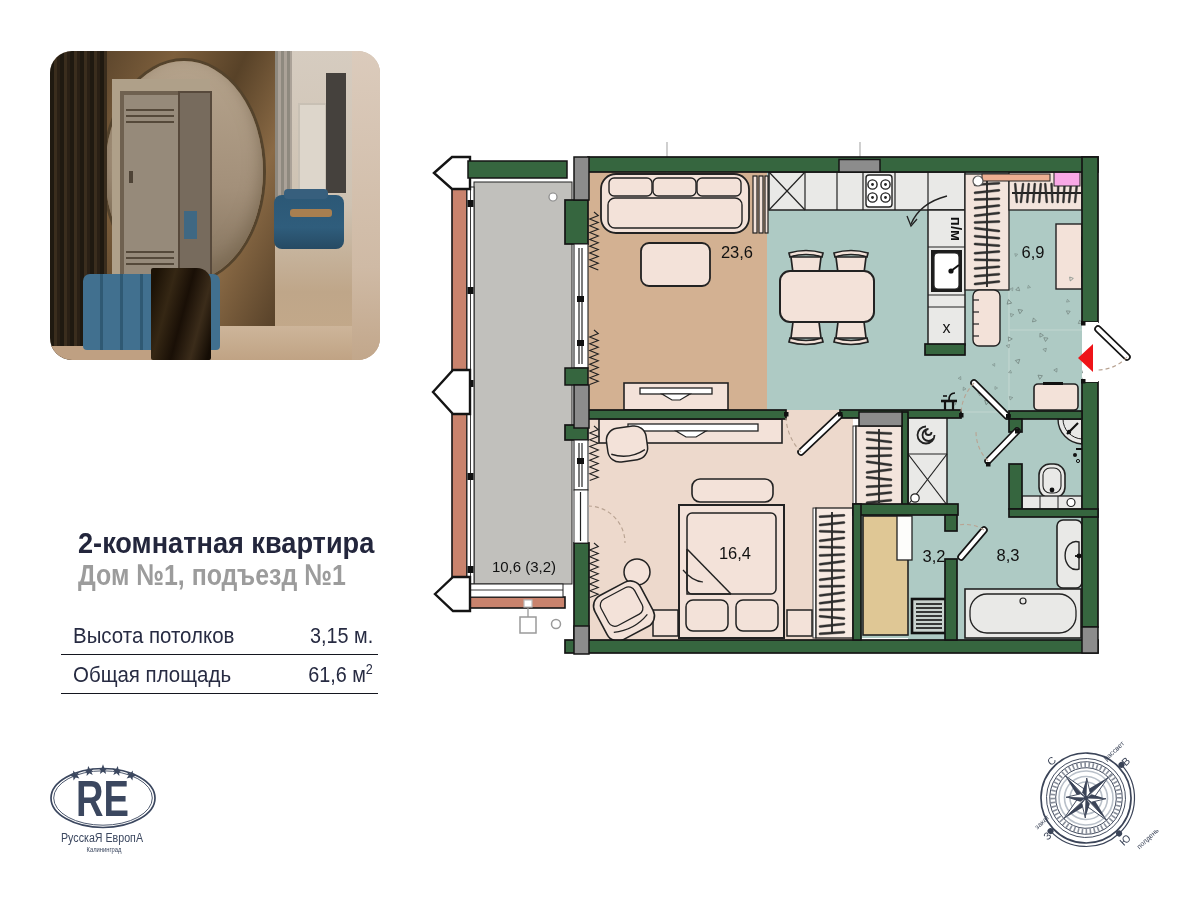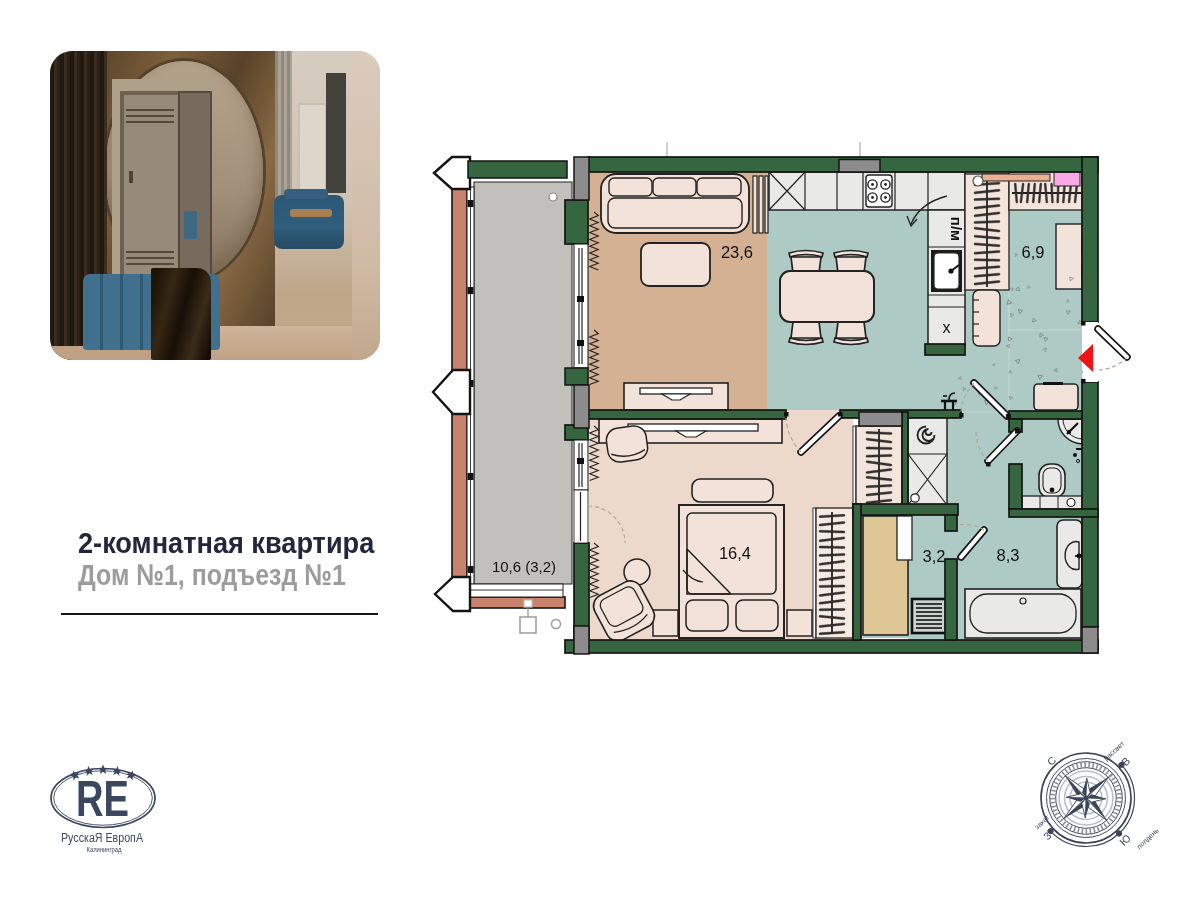--- a/index.html
+++ b/index.html
@@ -93,6 +93,10 @@
   <div class="abs subtitle">Дом №1, подъезд №1</div>
 
   <div class="abs spec">
+    <div class="row">
+      <span class="lab">Высота потолков</span>
+      <span class="val">3,15 м.</span>
+    </div>
     <div class="sep"></div>
     <div class="sep"></div>
   </div>

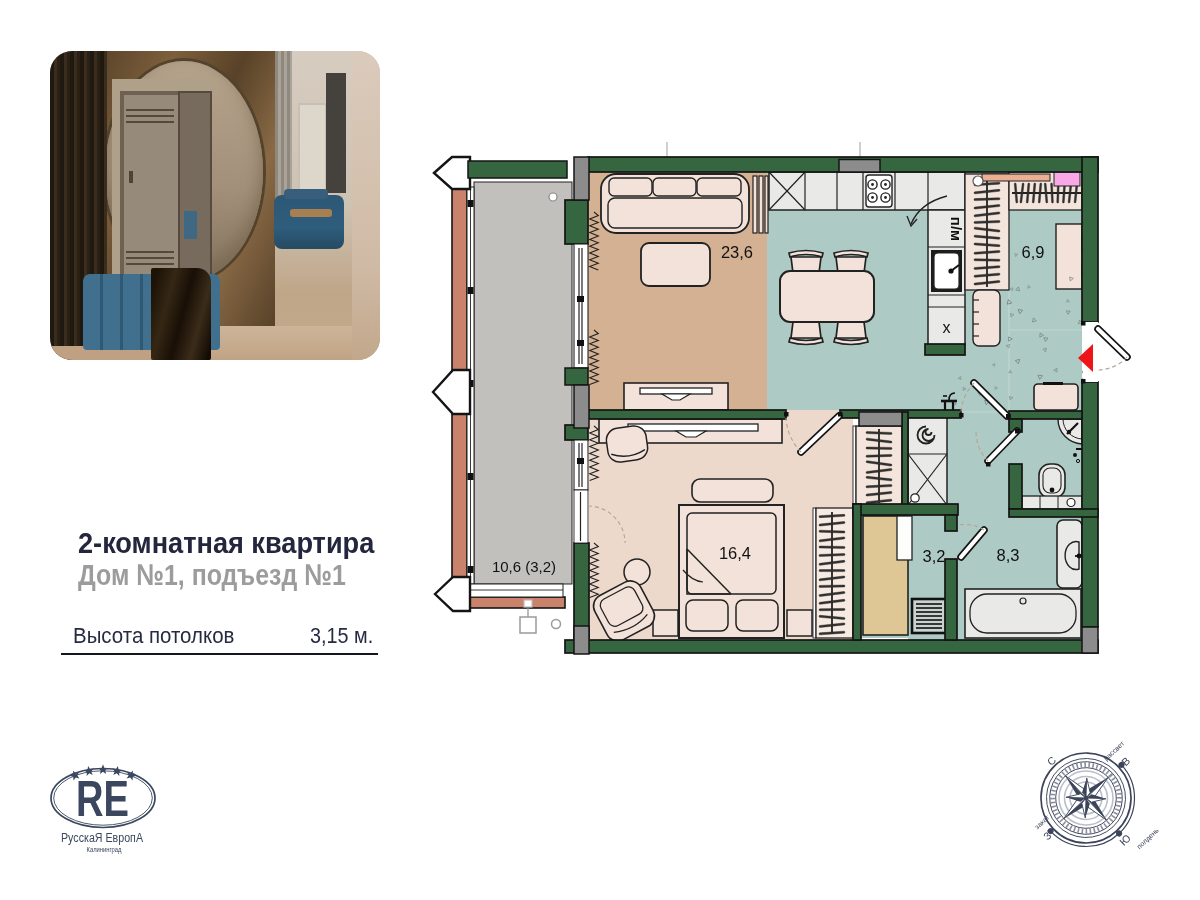--- a/index.html
+++ b/index.html
@@ -98,6 +98,10 @@
       <span class="val">3,15 м.</span>
     </div>
     <div class="sep"></div>
+    <div class="row">
+      <span class="lab">Общая площадь</span>
+      <span class="val">61,6 м<sup>2</sup></span>
+    </div>
     <div class="sep"></div>
   </div>
 

